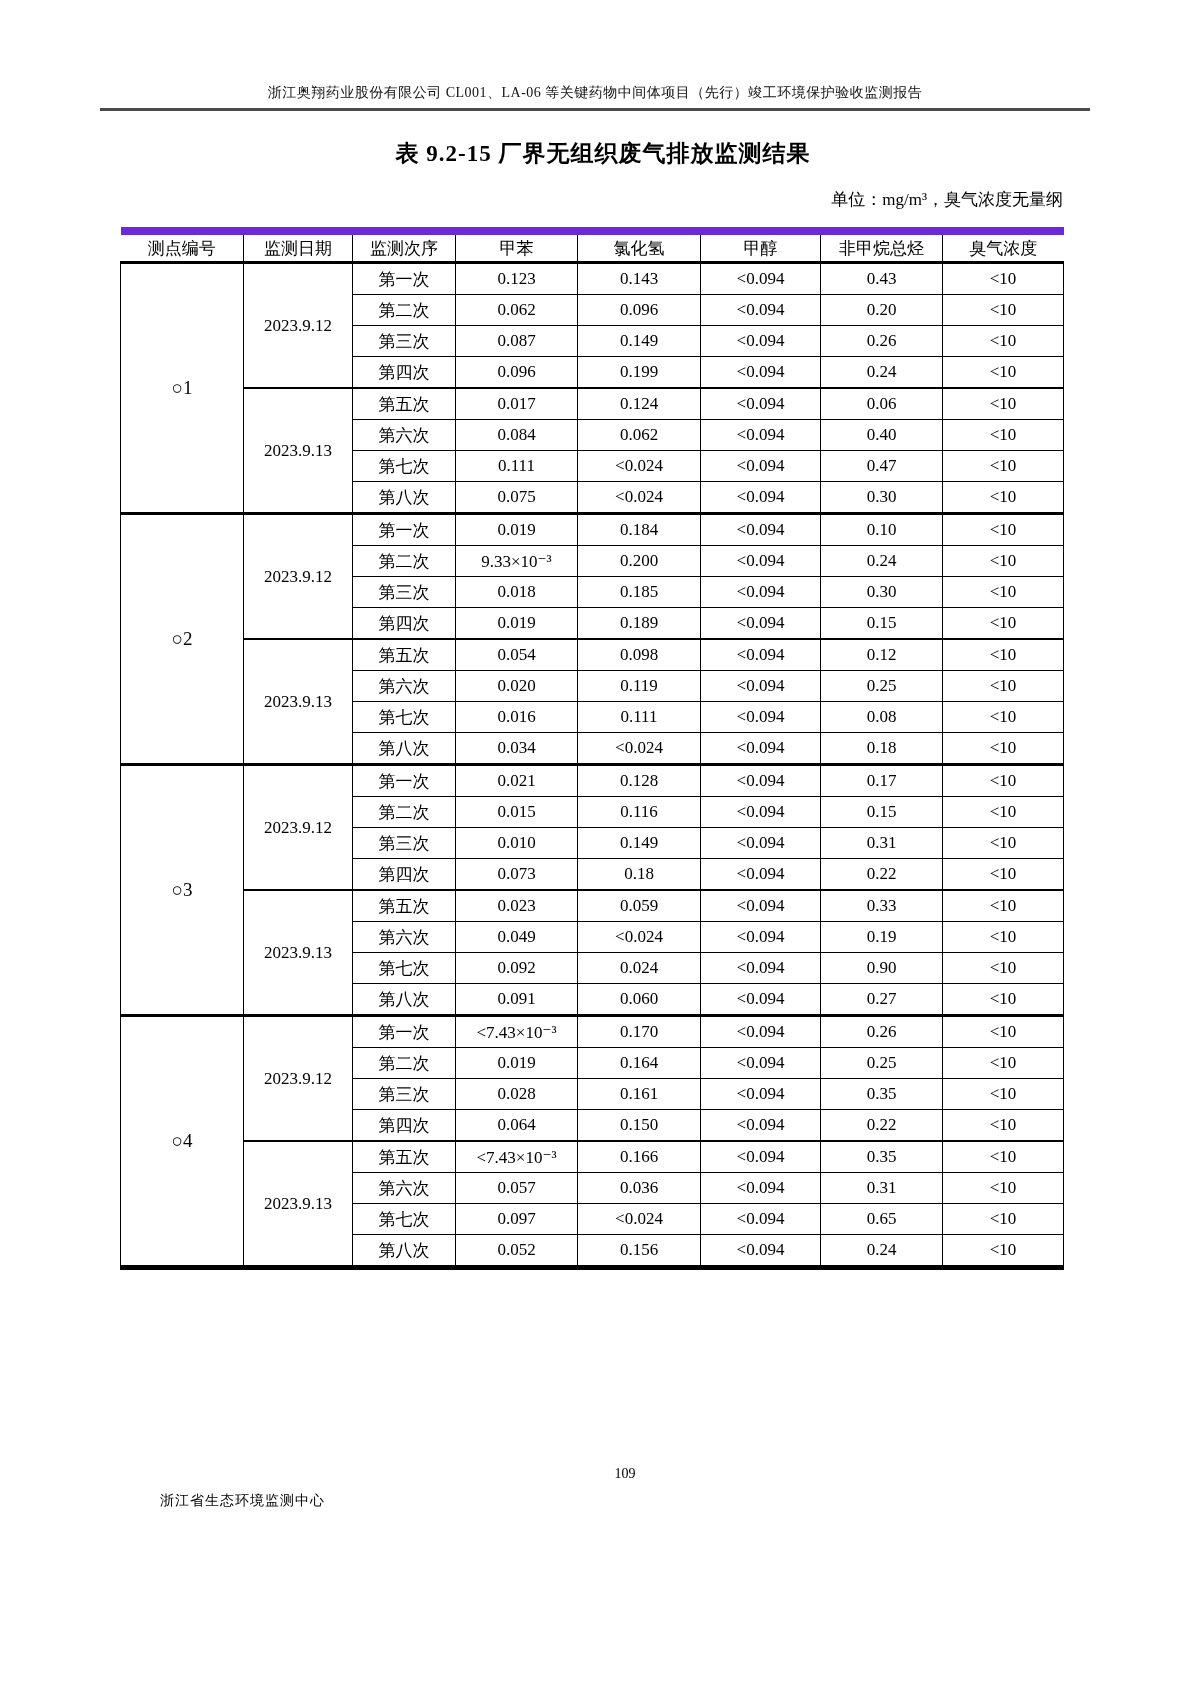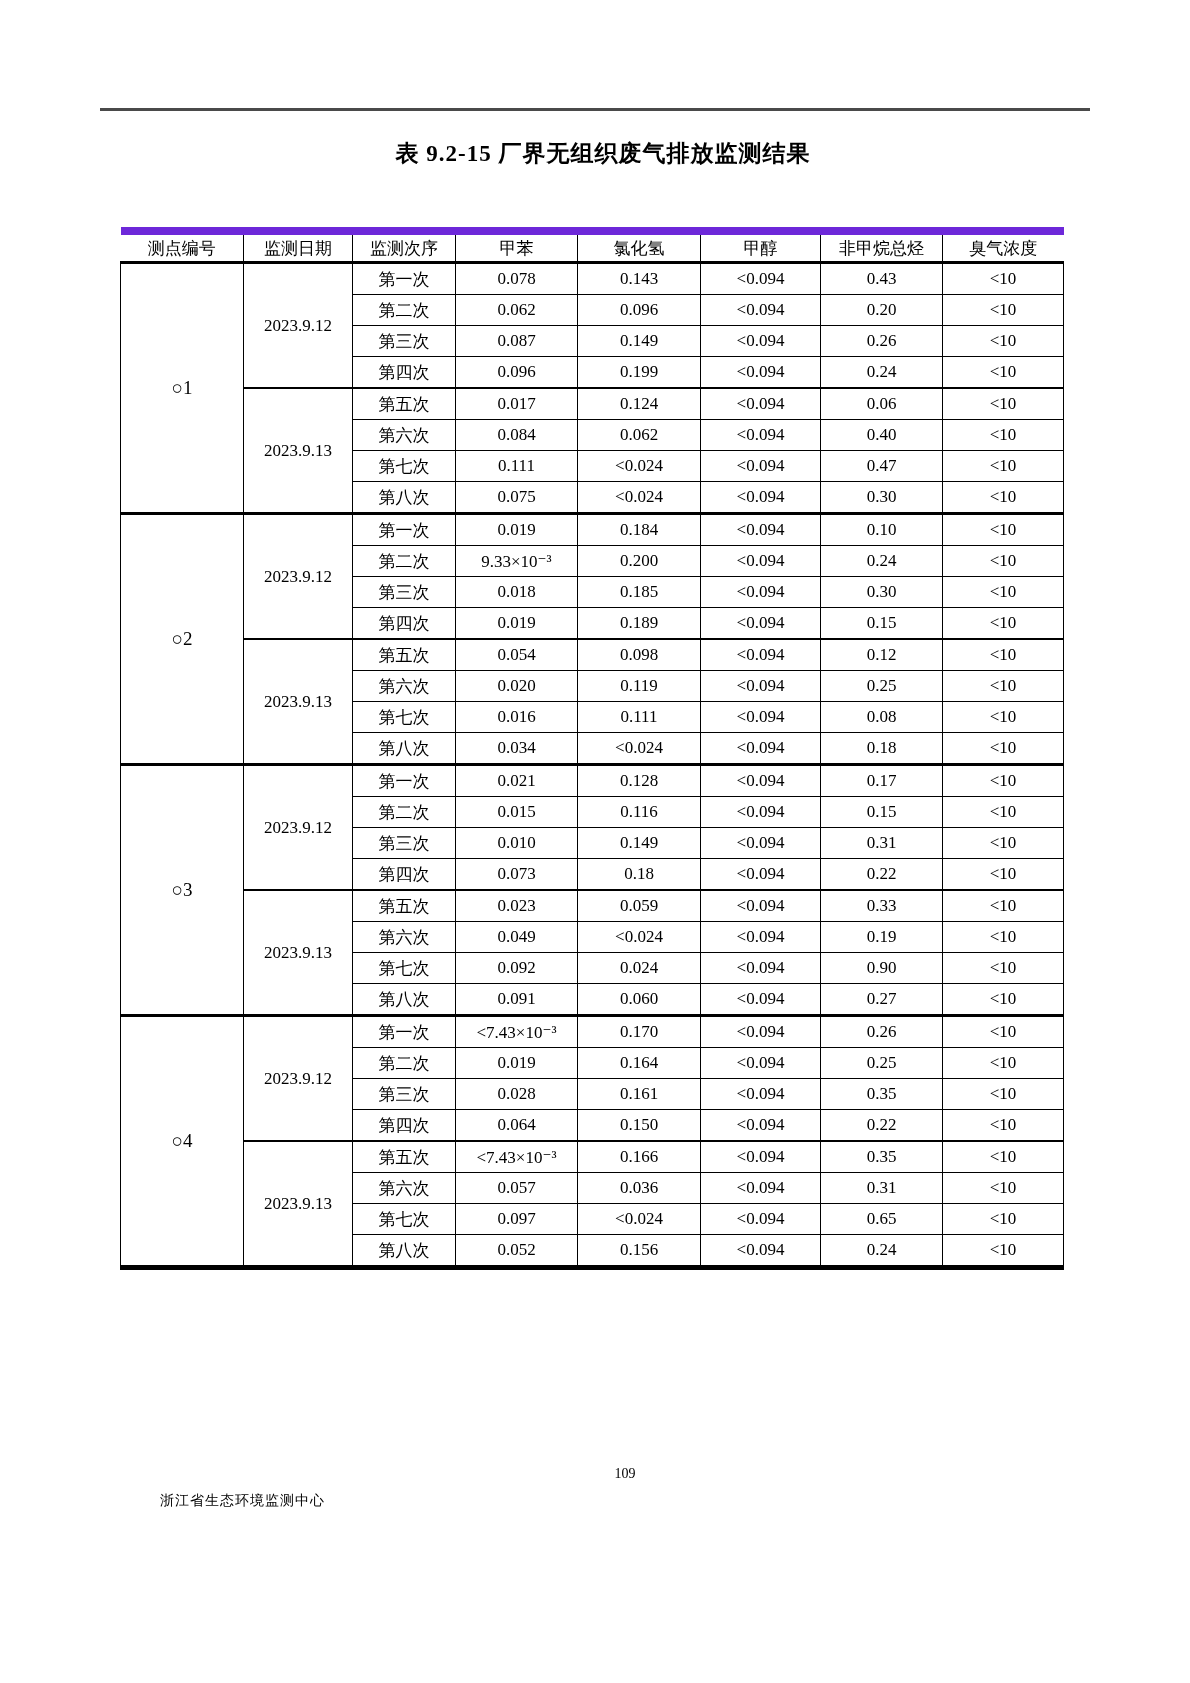--- a/index.html
+++ b/index.html
@@ -58,6 +58,7 @@
 
 <div class="sheet">
 
+  <div class="page-header">浙江奥翔药业股份有限公司 CL001、LA-06 等关键药物中间体项目（先行）竣工环境保护验收监测报告</div>
   <div class="header-rule"></div>
 
   <div class="doc-title">表 9.2-15  厂界无组织废气排放监测结果</div>

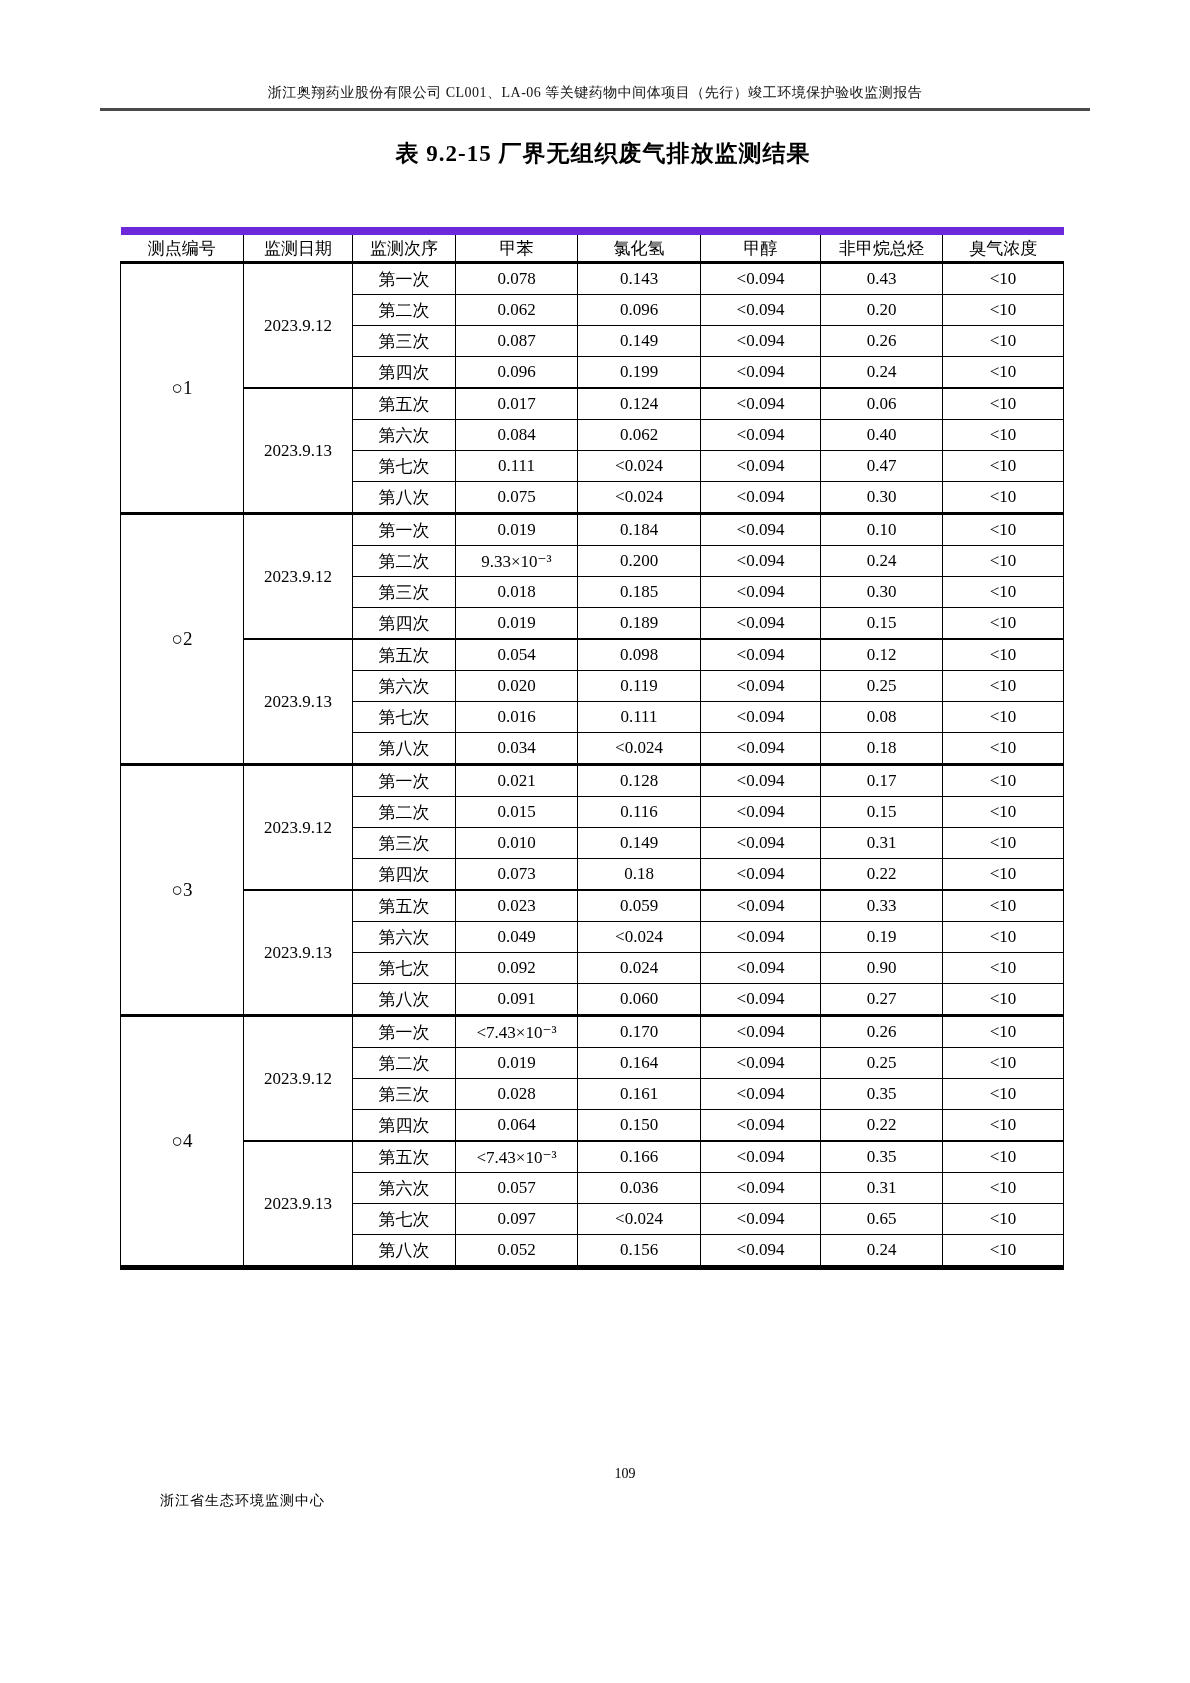--- a/index.html
+++ b/index.html
@@ -62,6 +62,7 @@
   <div class="header-rule"></div>
 
   <div class="doc-title">表 9.2-15  厂界无组织废气排放监测结果</div>
+  <div class="unit-note">单位：mg/m³，臭气浓度无量纲</div>
 
   <table class="monitor">
     <colgroup>

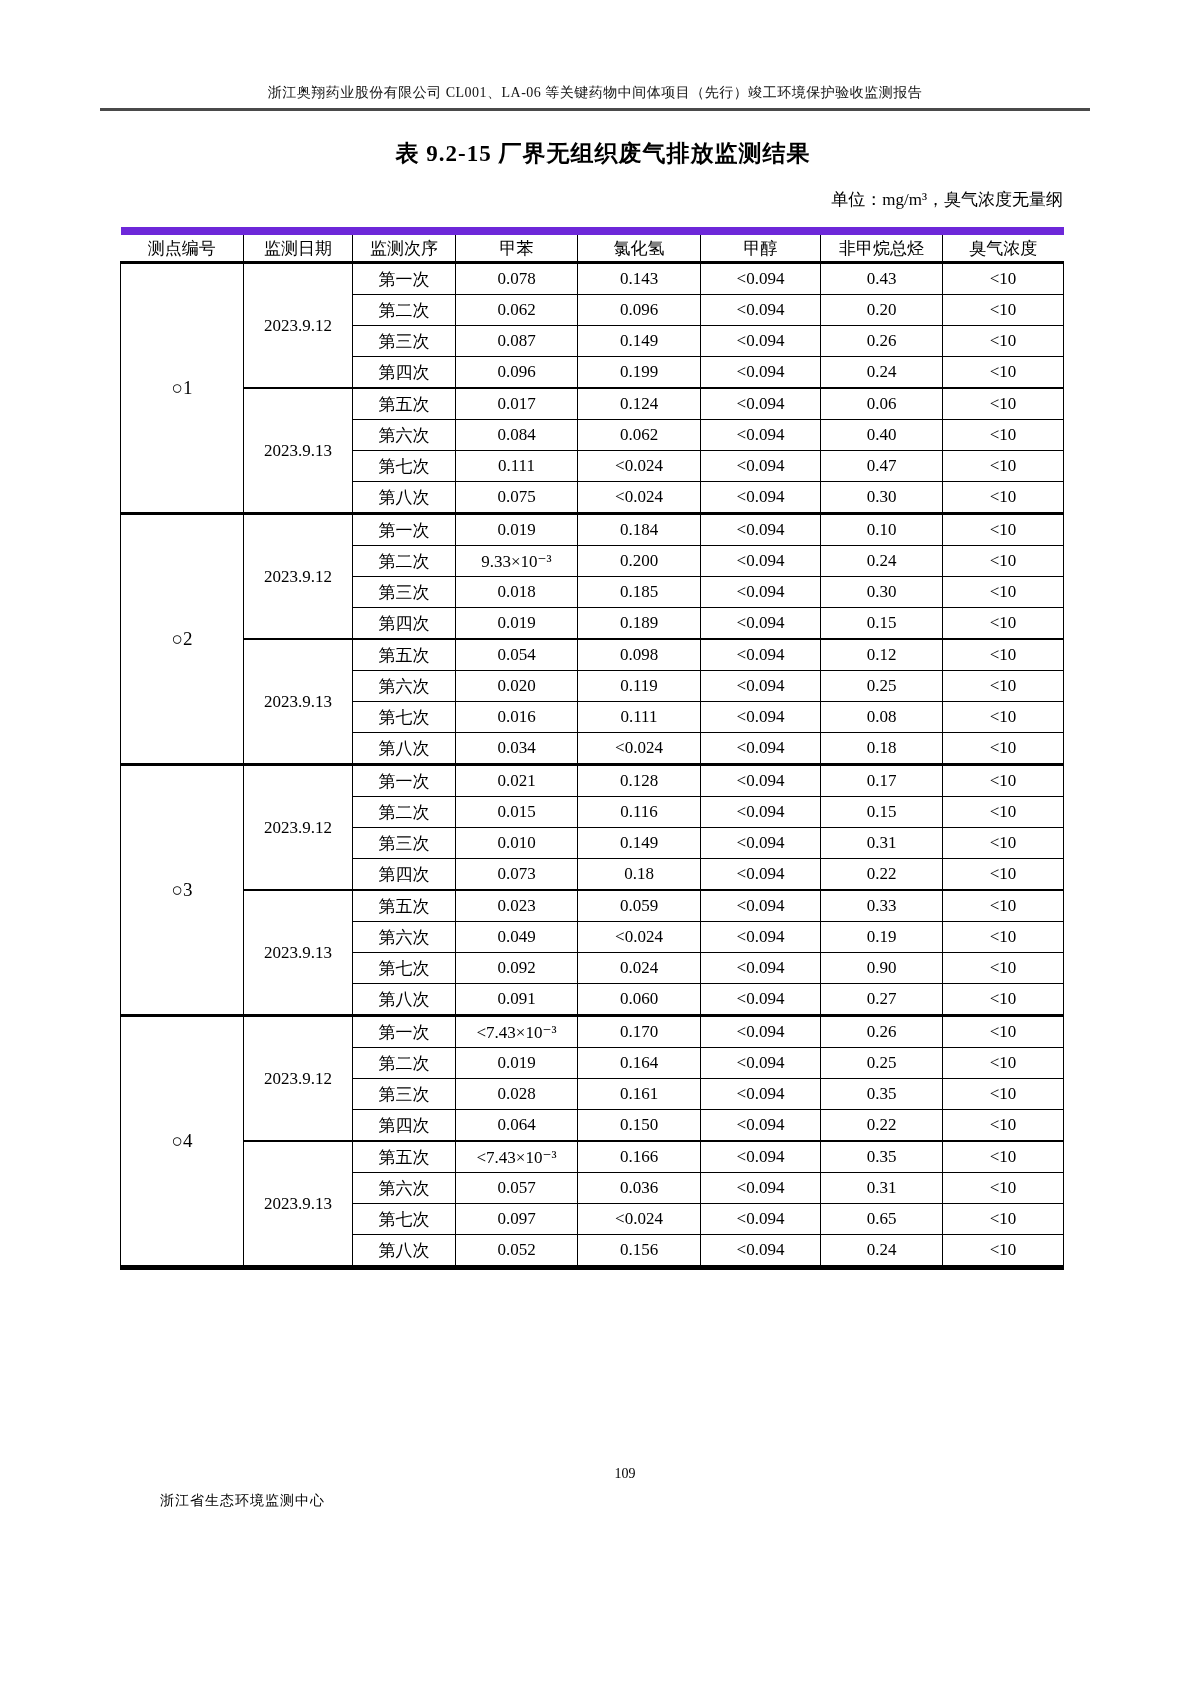--- a/index.html
+++ b/index.html
@@ -92,7 +92,7 @@
           <td rowspan="8" class="col-point">○1</td>
           <td rowspan="4" class="col-date">2023.9.12</td>
           <td class="col-seq">第一次</td>
-          <td class="col-value">0.078</td>
+          <td class="col-value">0.123</td>
           <td class="col-value">0.143</td>
           <td class="col-value">&lt;0.094</td>
           <td class="col-value">0.43</td>

